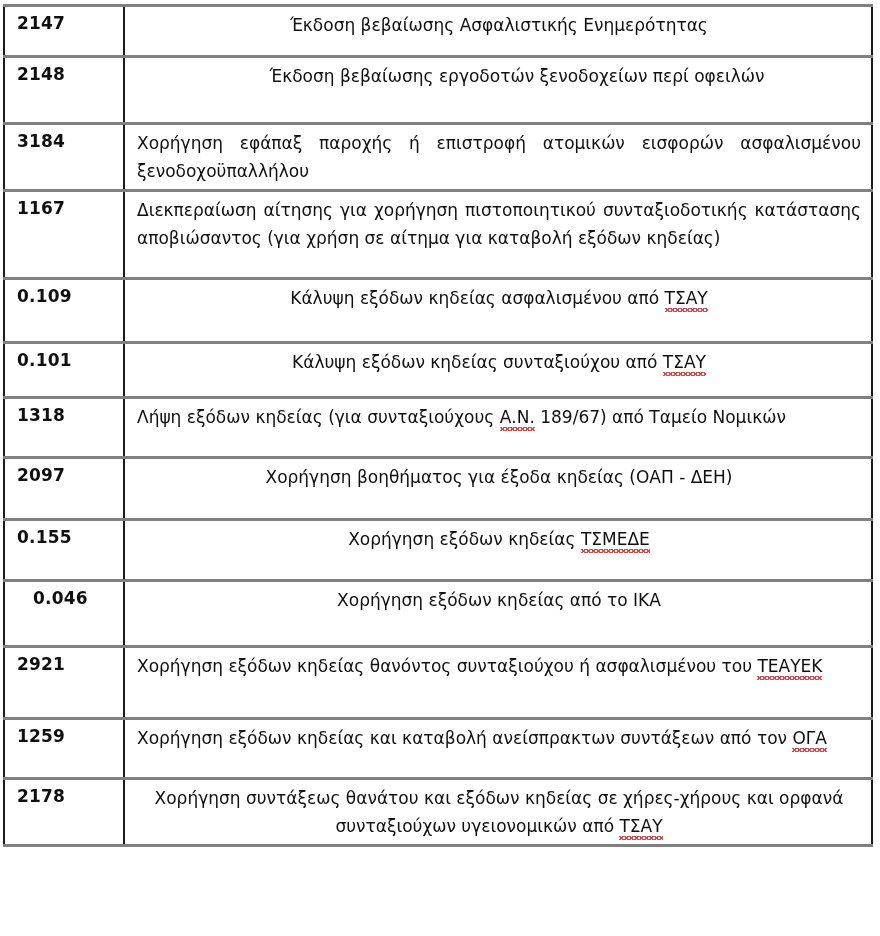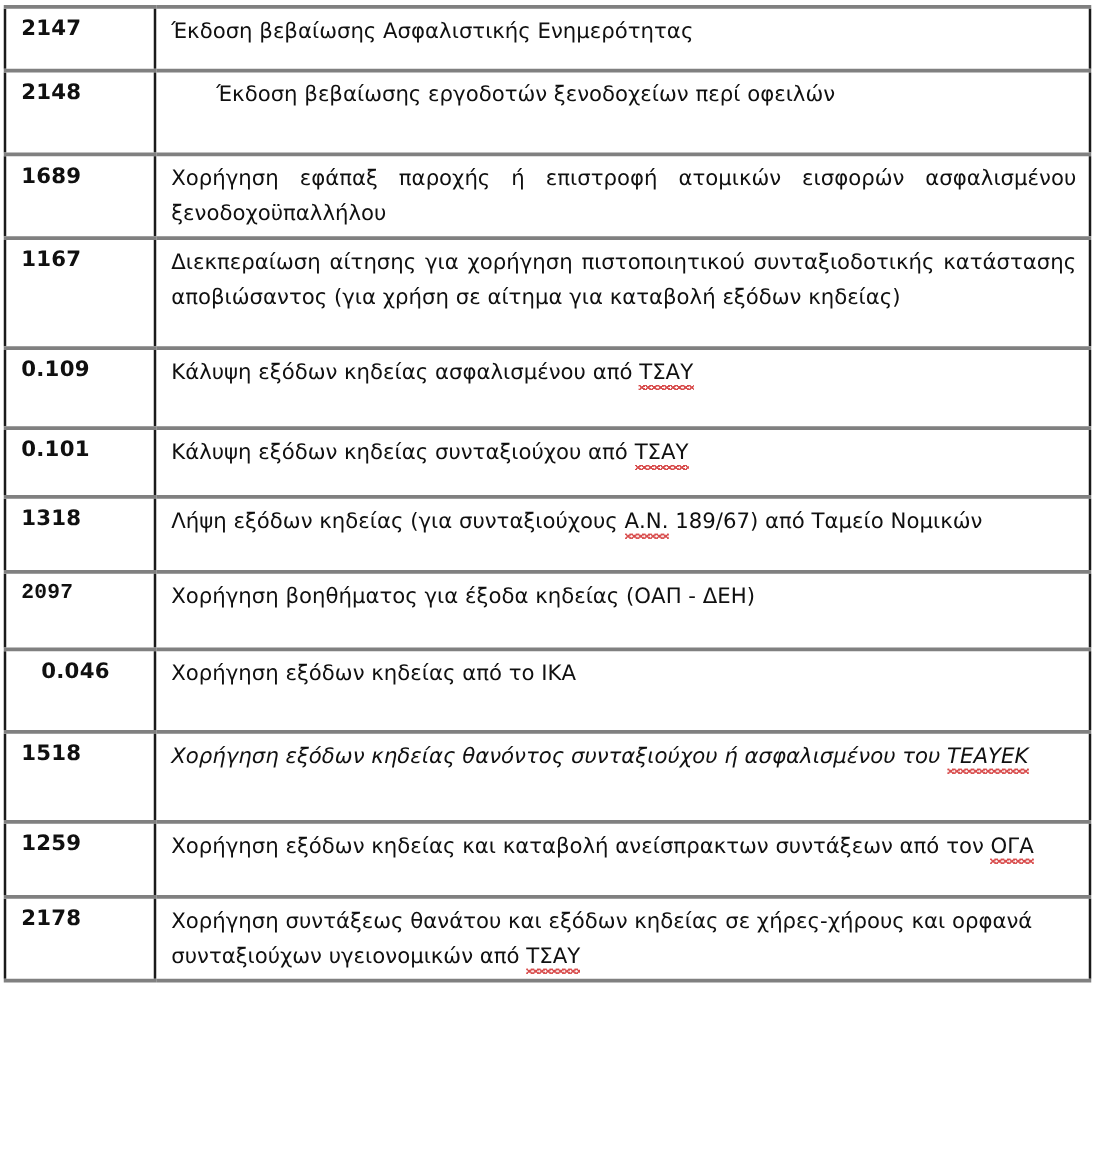--- a/index.html
+++ b/index.html
@@ -72,7 +72,7 @@
     padding-left:12px;
     hyphens:none;
   }
-  .desc .cell-inner.noj{text-align:left;}
+  .desc .cell-inner.noj{text-align:center;}
 
   
   .sp{

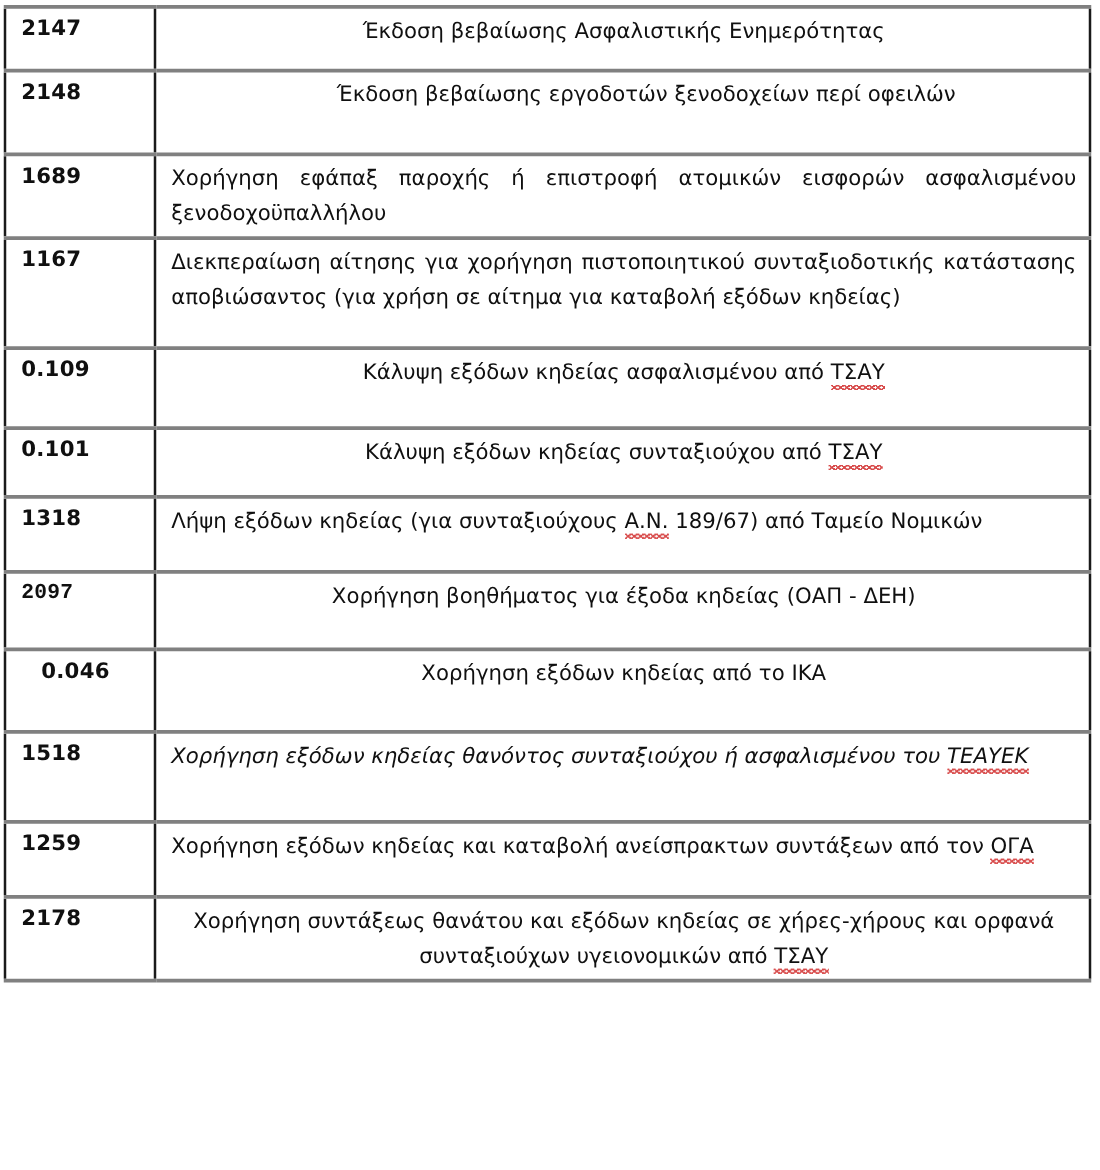--- a/index.html
+++ b/index.html
@@ -127,7 +127,7 @@
         </tr>
         <tr>
           <td class="code">
-            <div class="cell-inner" style="min-height: 58px;">1689</div>
+            <div class="cell-inner" style="min-height: 58px;">3184</div>
           </td>
           <td class="desc">
             <div class="cell-inner" style="min-height: 58px;">Χορήγηση εφάπαξ παροχής ή επιστροφή ατομικών εισφορών ασφαλισμένου ξενοδοχοϋπαλλήλου</div>

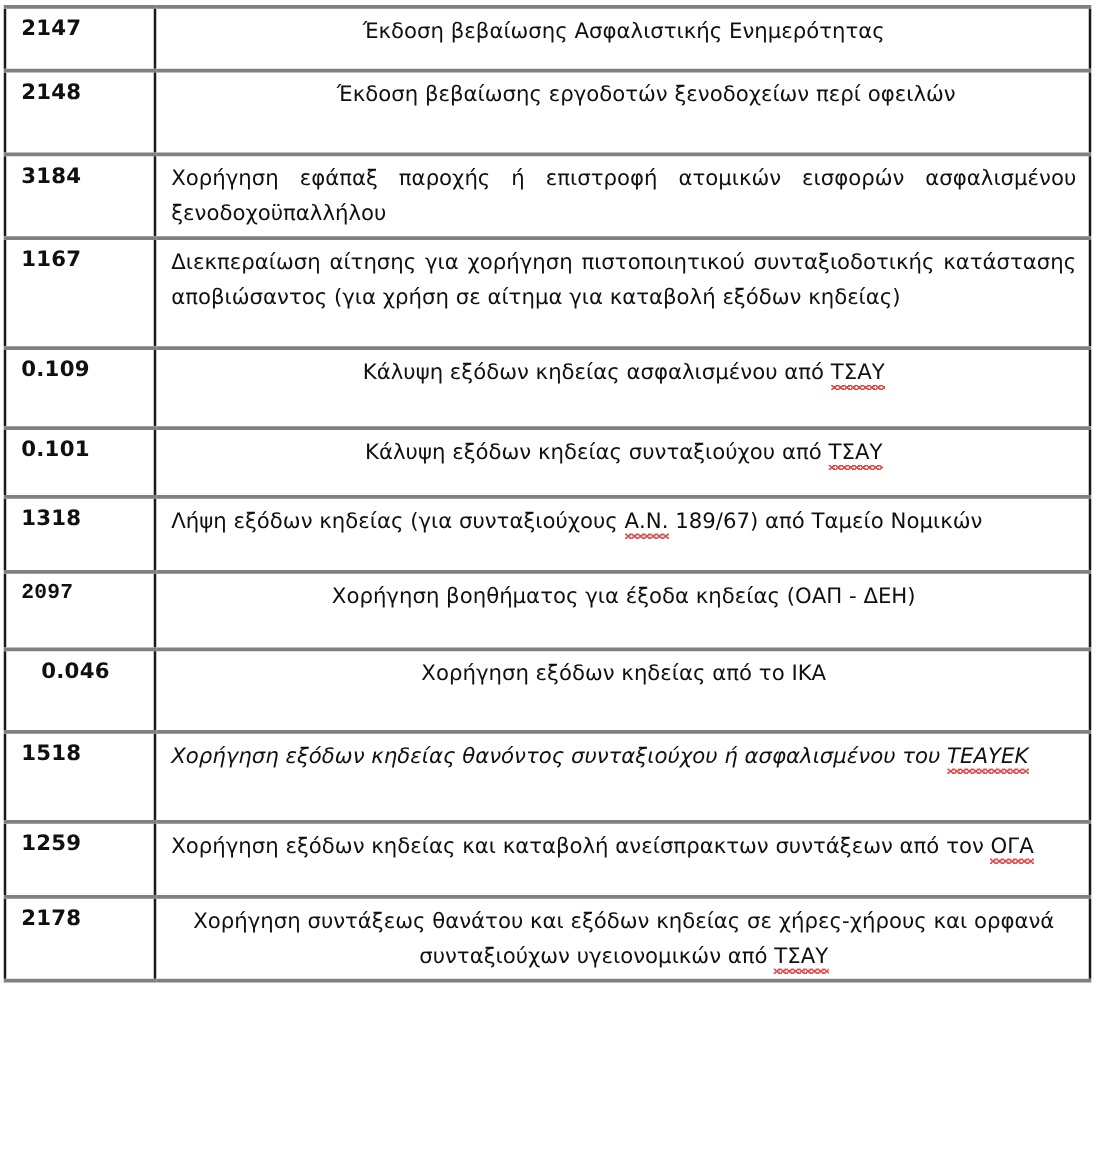--- a/index.html
+++ b/index.html
@@ -167,7 +167,7 @@
         </tr>
         <tr>
           <td class="code">
-            <div class="cell-inner" style="min-height: 59px; font-family: Liberation Mono, monospace;">2097</div>
+            <div class="cell-inner" style="min-height: 59px;">2097</div>
           </td>
           <td class="desc">
             <div class="cell-inner noj" style="min-height: 59px;">Χορήγηση βοηθήματος για έξοδα κηδείας (ΟΑΠ - ΔΕΗ)</div>

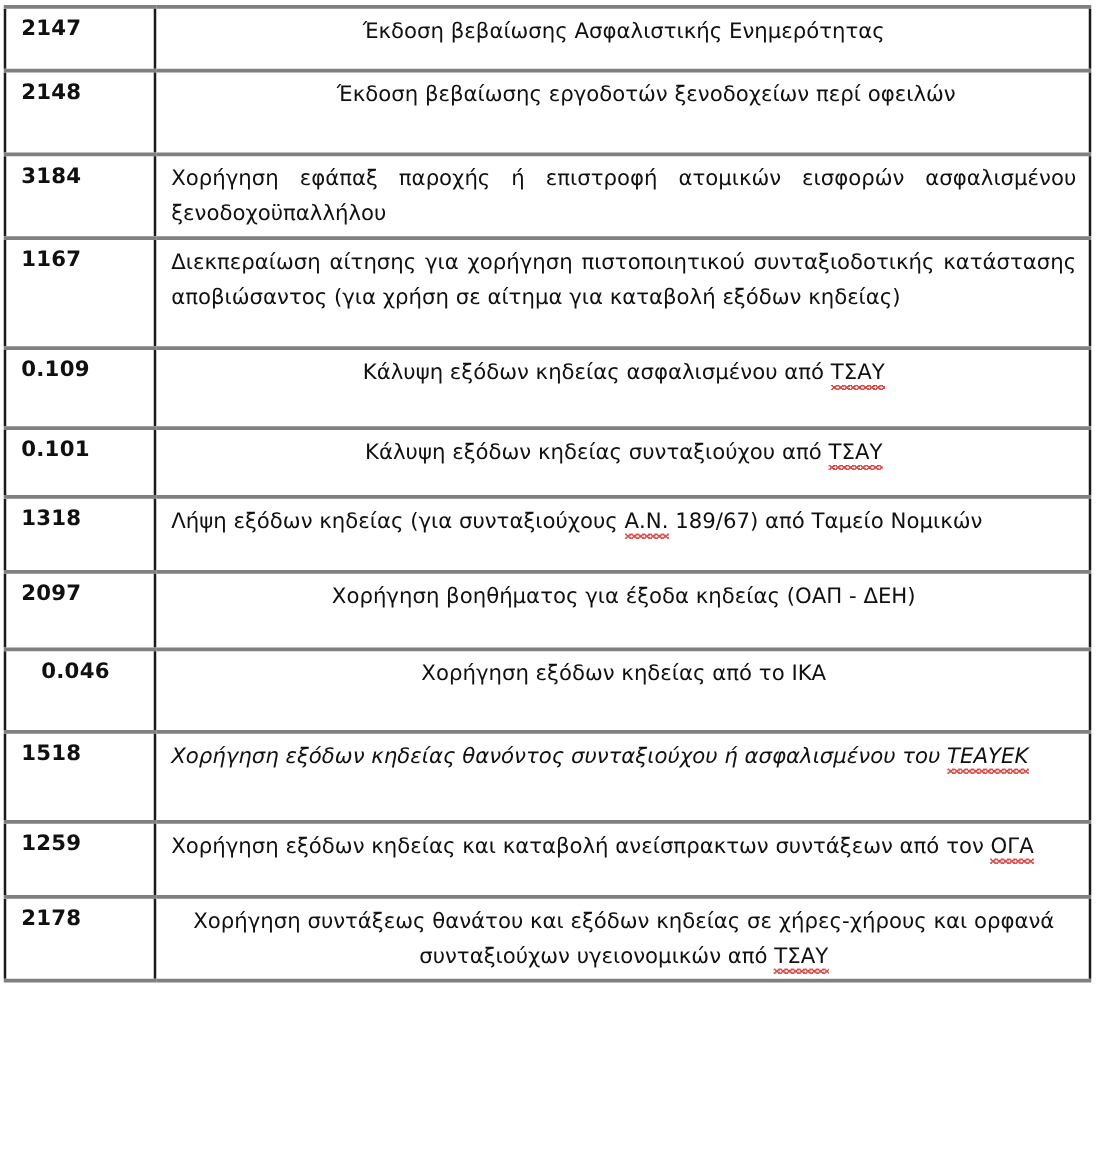--- a/index.html
+++ b/index.html
@@ -175,6 +175,14 @@
         </tr>
         <tr>
           <td class="code">
+            <div class="cell-inner" style="min-height: 58px;">0.155</div>
+          </td>
+          <td class="desc">
+            <div class="cell-inner noj" style="min-height: 58px;">Χορήγηση εξόδων κηδείας <span class="sp">ΤΣΜΕΔΕ</span></div>
+          </td>
+        </tr>
+        <tr>
+          <td class="code">
             <div class="cell-inner" style="min-height: 63px; margin-left: 16px;">0.046</div>
           </td>
           <td class="desc">

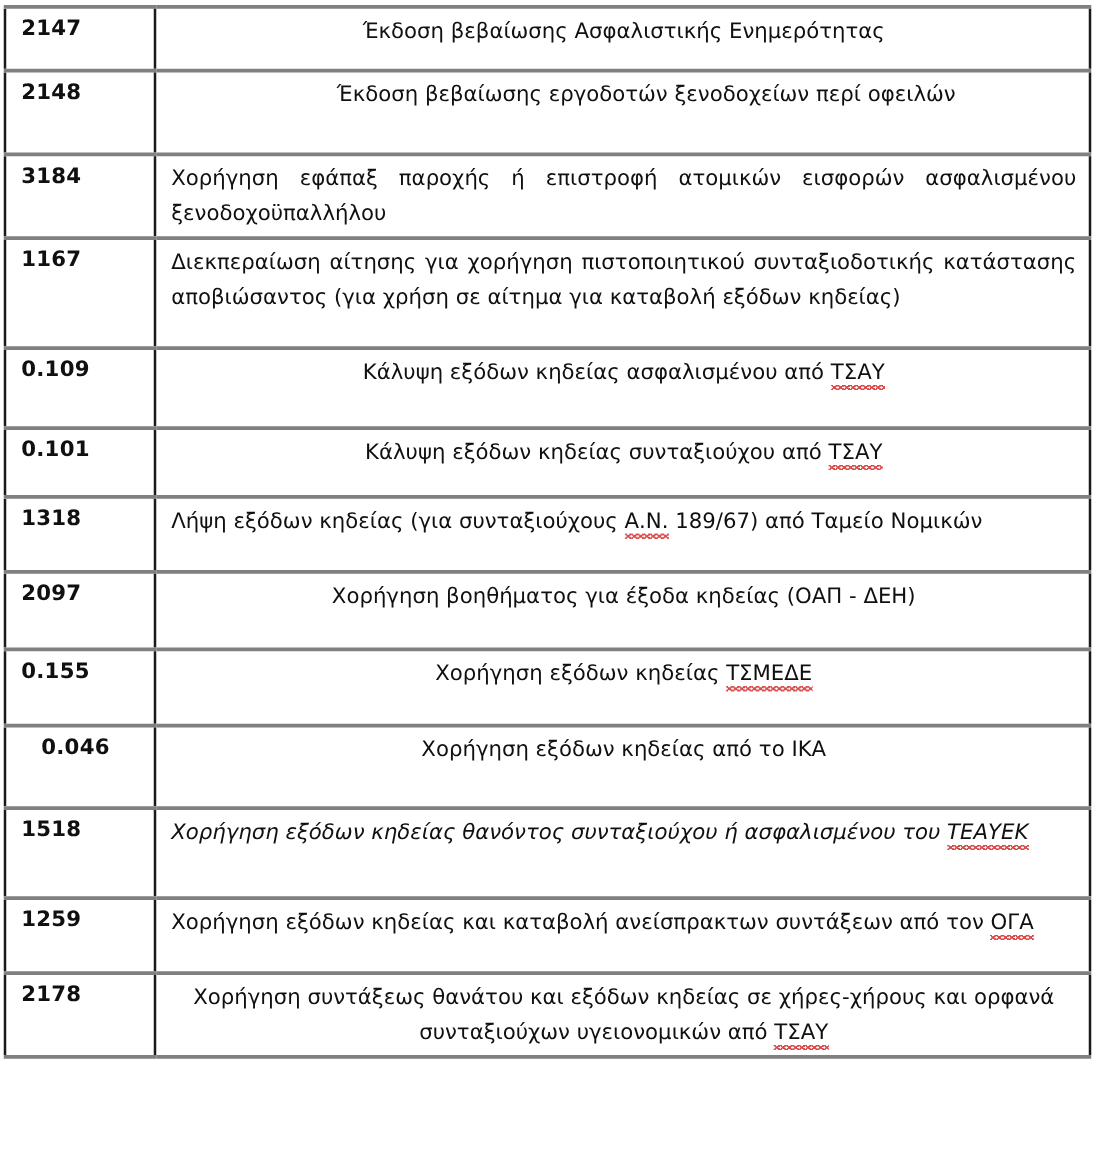--- a/index.html
+++ b/index.html
@@ -191,7 +191,7 @@
         </tr>
         <tr>
           <td class="code">
-            <div class="cell-inner" style="min-height: 69px;">1518</div>
+            <div class="cell-inner" style="min-height: 69px;">2921</div>
           </td>
           <td class="desc">
             <div class="cell-inner" style="min-height: 69px; font-style: italic;">Χορήγηση εξόδων κηδείας θανόντος συνταξιούχου ή ασφαλισμένου του <span class="sp">ΤΕΑΥΕΚ</span></div>

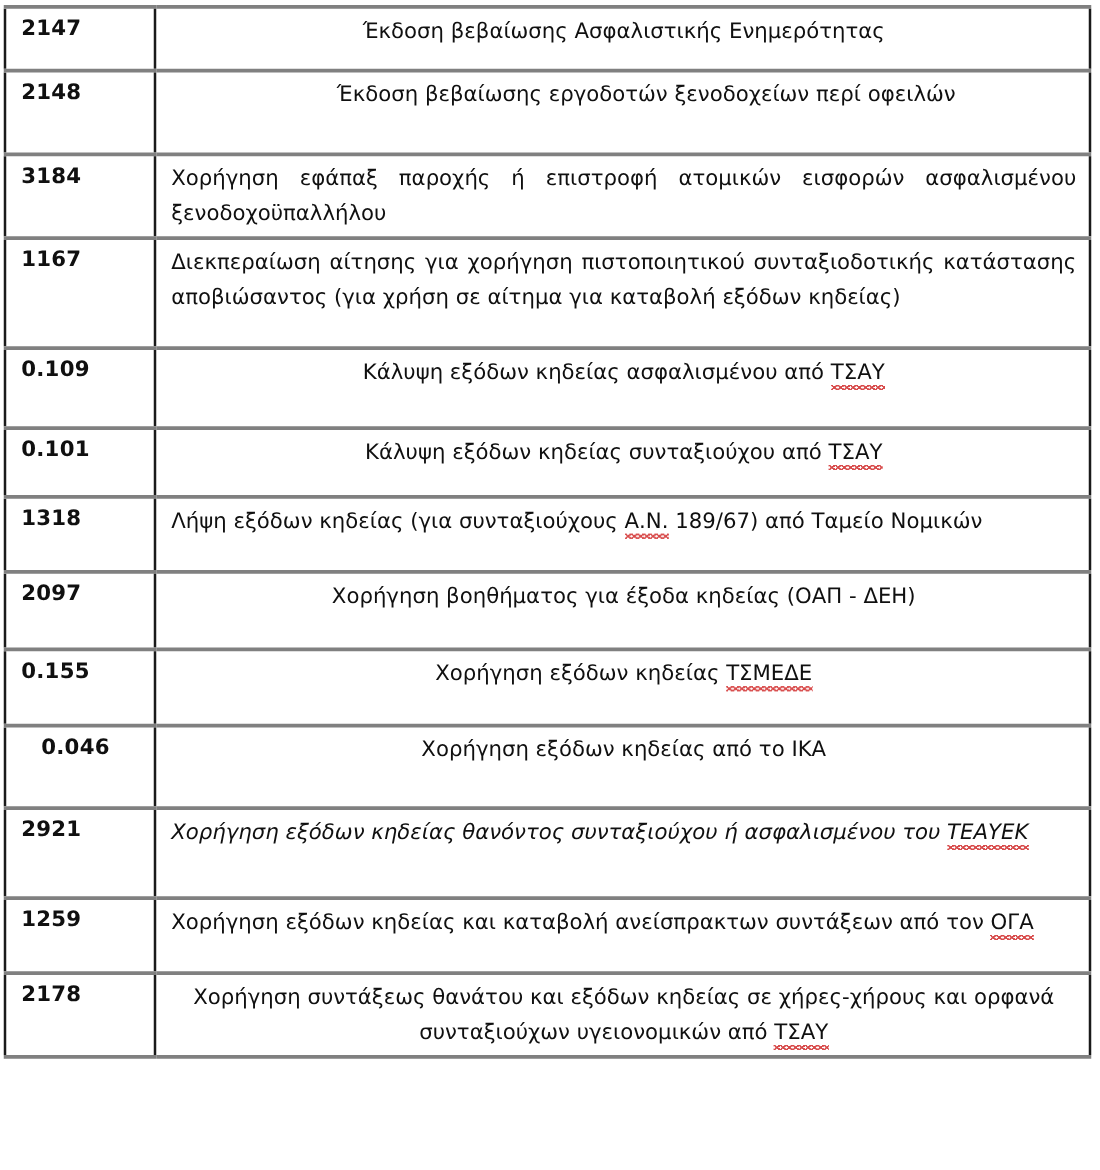--- a/index.html
+++ b/index.html
@@ -194,7 +194,7 @@
             <div class="cell-inner" style="min-height: 69px;">2921</div>
           </td>
           <td class="desc">
-            <div class="cell-inner" style="min-height: 69px; font-style: italic;">Χορήγηση εξόδων κηδείας θανόντος συνταξιούχου ή ασφαλισμένου του <span class="sp">ΤΕΑΥΕΚ</span></div>
+            <div class="cell-inner" style="min-height: 69px;">Χορήγηση εξόδων κηδείας θανόντος συνταξιούχου ή ασφαλισμένου του <span class="sp">ΤΕΑΥΕΚ</span></div>
           </td>
         </tr>
         <tr>

